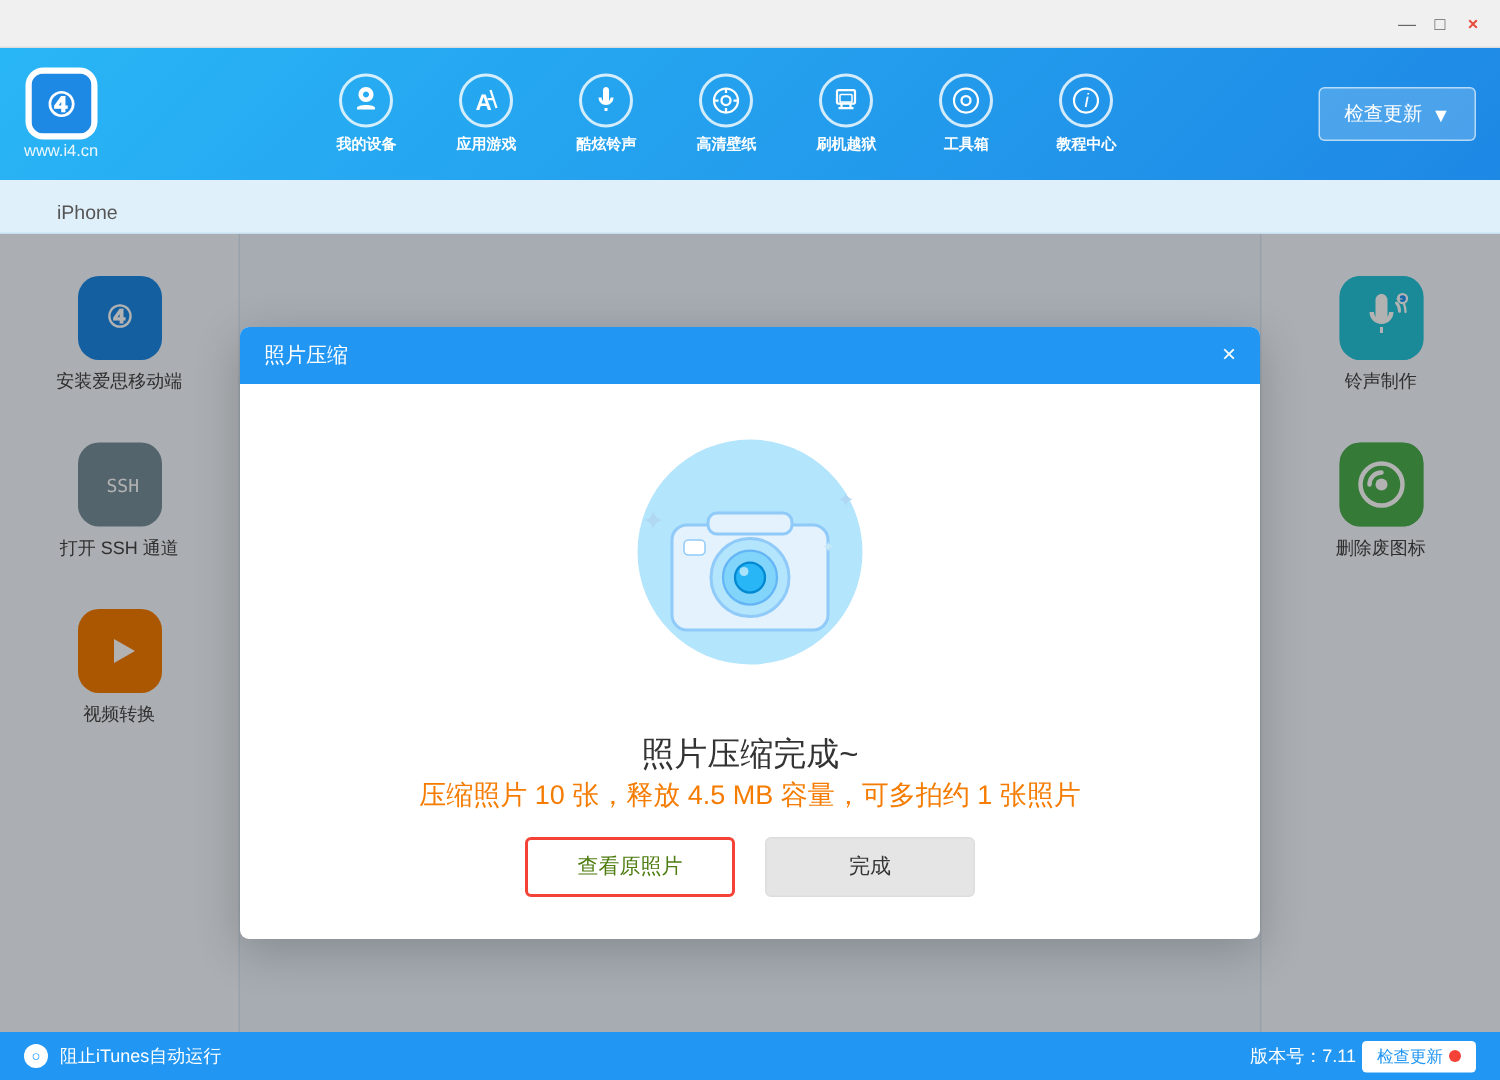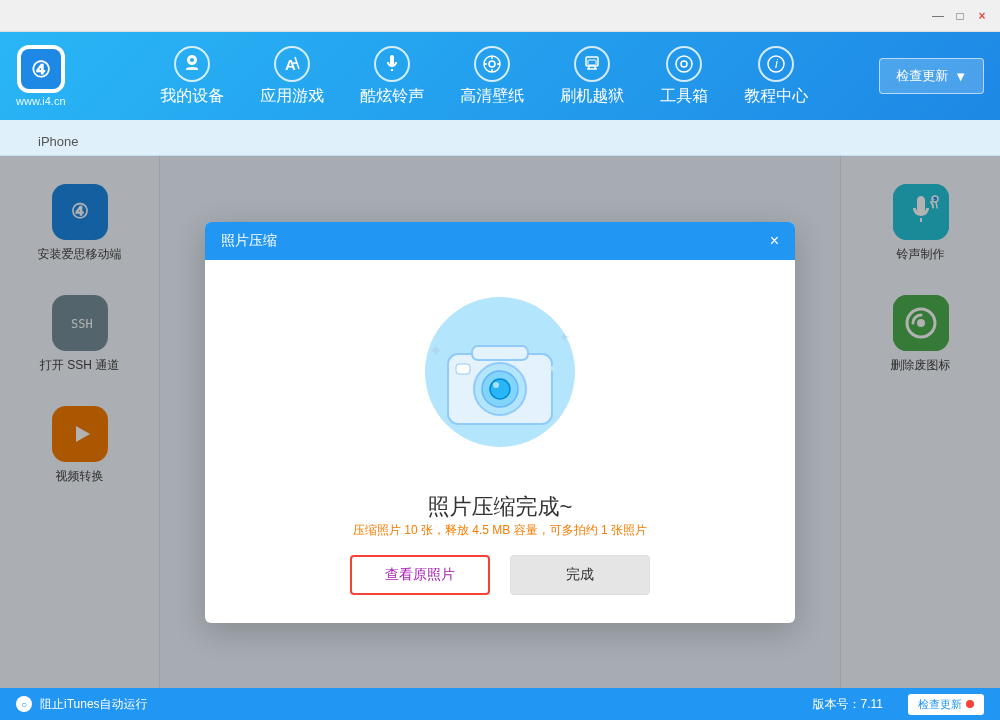--- a/index.html
+++ b/index.html
@@ -95,8 +95,9 @@
       margin-bottom: 4px;
     }
     .nav-label {
-      font-size: 16px;
-      color: #fff;
+      font-size: 10px;
+      color: #fff;
+      font-weight: bold;
     }
     .download-btn {
       background: rgba(255,255,255,0.2);

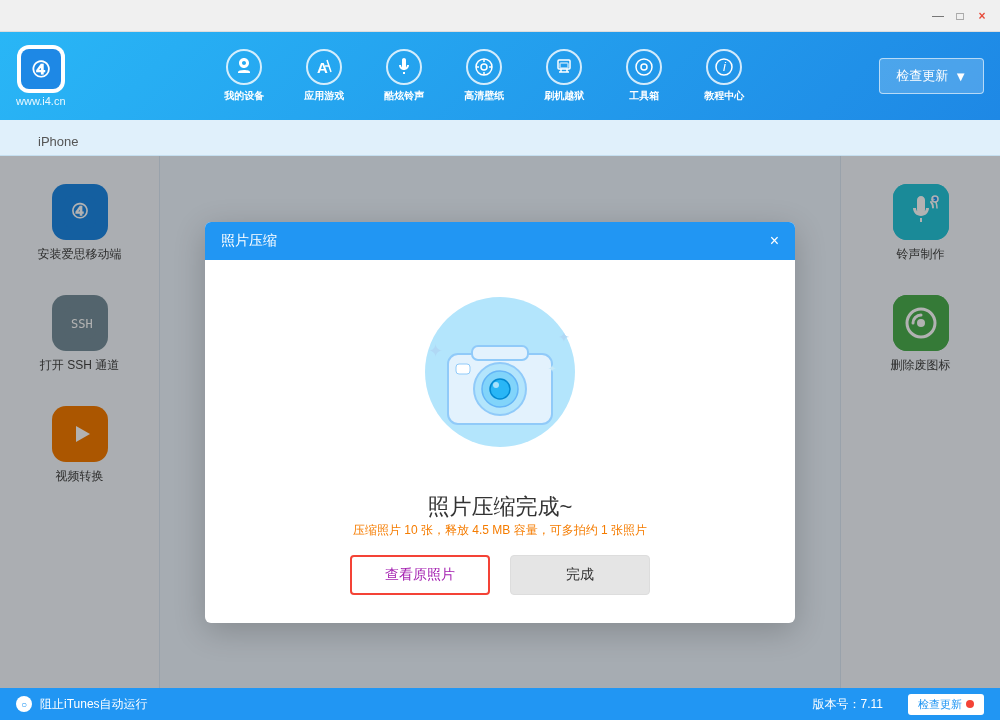--- a/index.html
+++ b/index.html
@@ -256,7 +256,7 @@
 
     
     .dialog {
-      width: 590px;
+      width: 680px;
       background: #fff;
       border-radius: 6px;
       overflow: hidden;

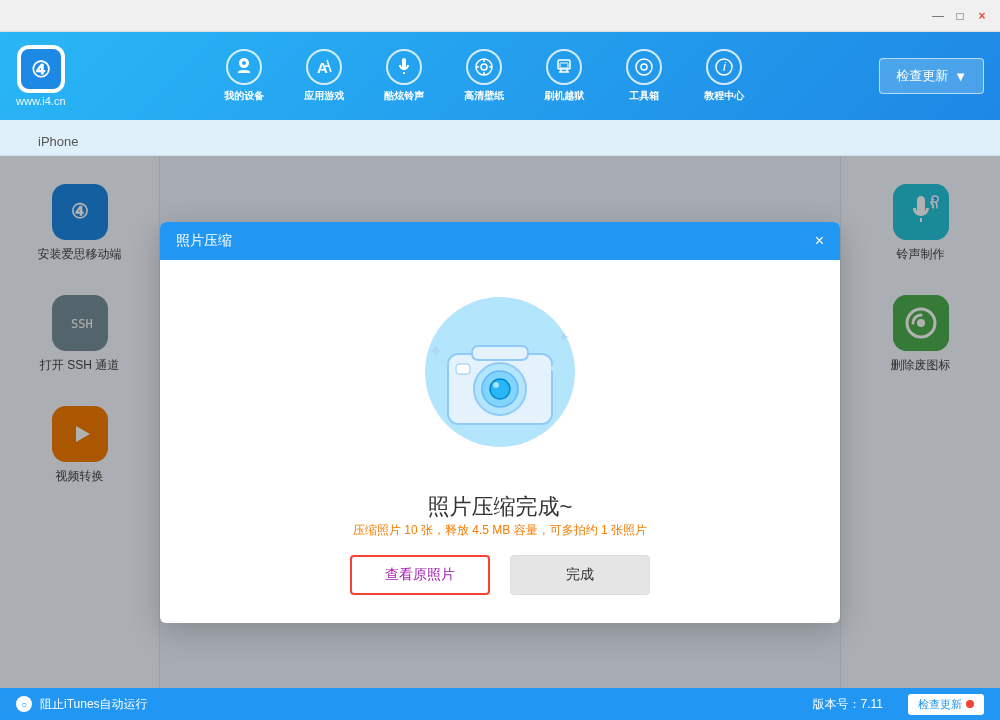--- a/index.html
+++ b/index.html
@@ -301,7 +301,7 @@
       font-weight: 500;
     }
     .dialog-subtitle {
-      font-size: 12px;
+      font-size: 18px;
       color: #f57c00;
       margin-bottom: 16px;
     }

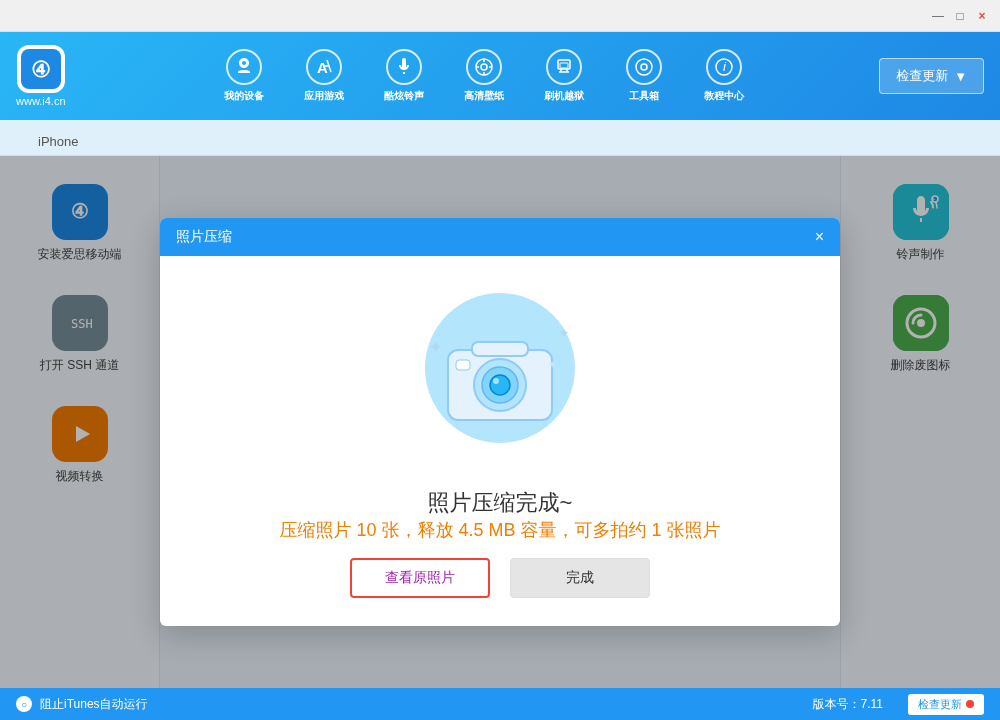--- a/index.html
+++ b/index.html
@@ -314,7 +314,7 @@
       height: 40px;
       border: 2px solid #f44336;
       background: #fff;
-      color: #a21caf;
+      color: #4d7c0f;
       border-radius: 4px;
       font-size: 14px;
       cursor: pointer;

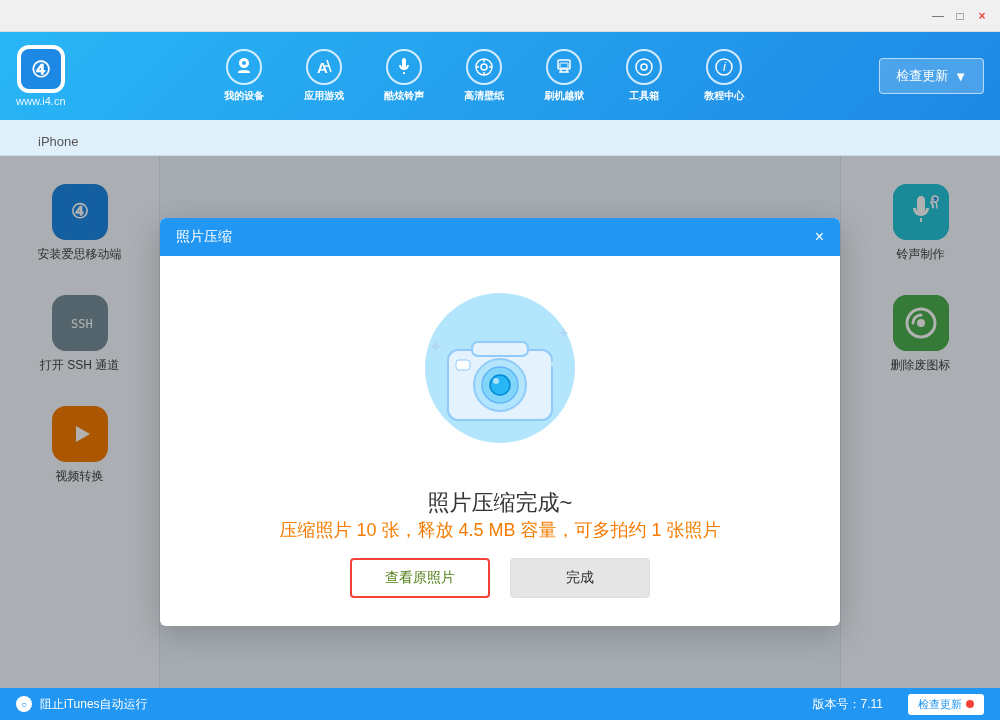--- a/index.html
+++ b/index.html
@@ -220,7 +220,7 @@
     .status-right {
       display: flex;
       align-items: center;
-      gap: 25px;
+      gap: 4px;
       color: #fff;
       font-size: 12px;
     }

